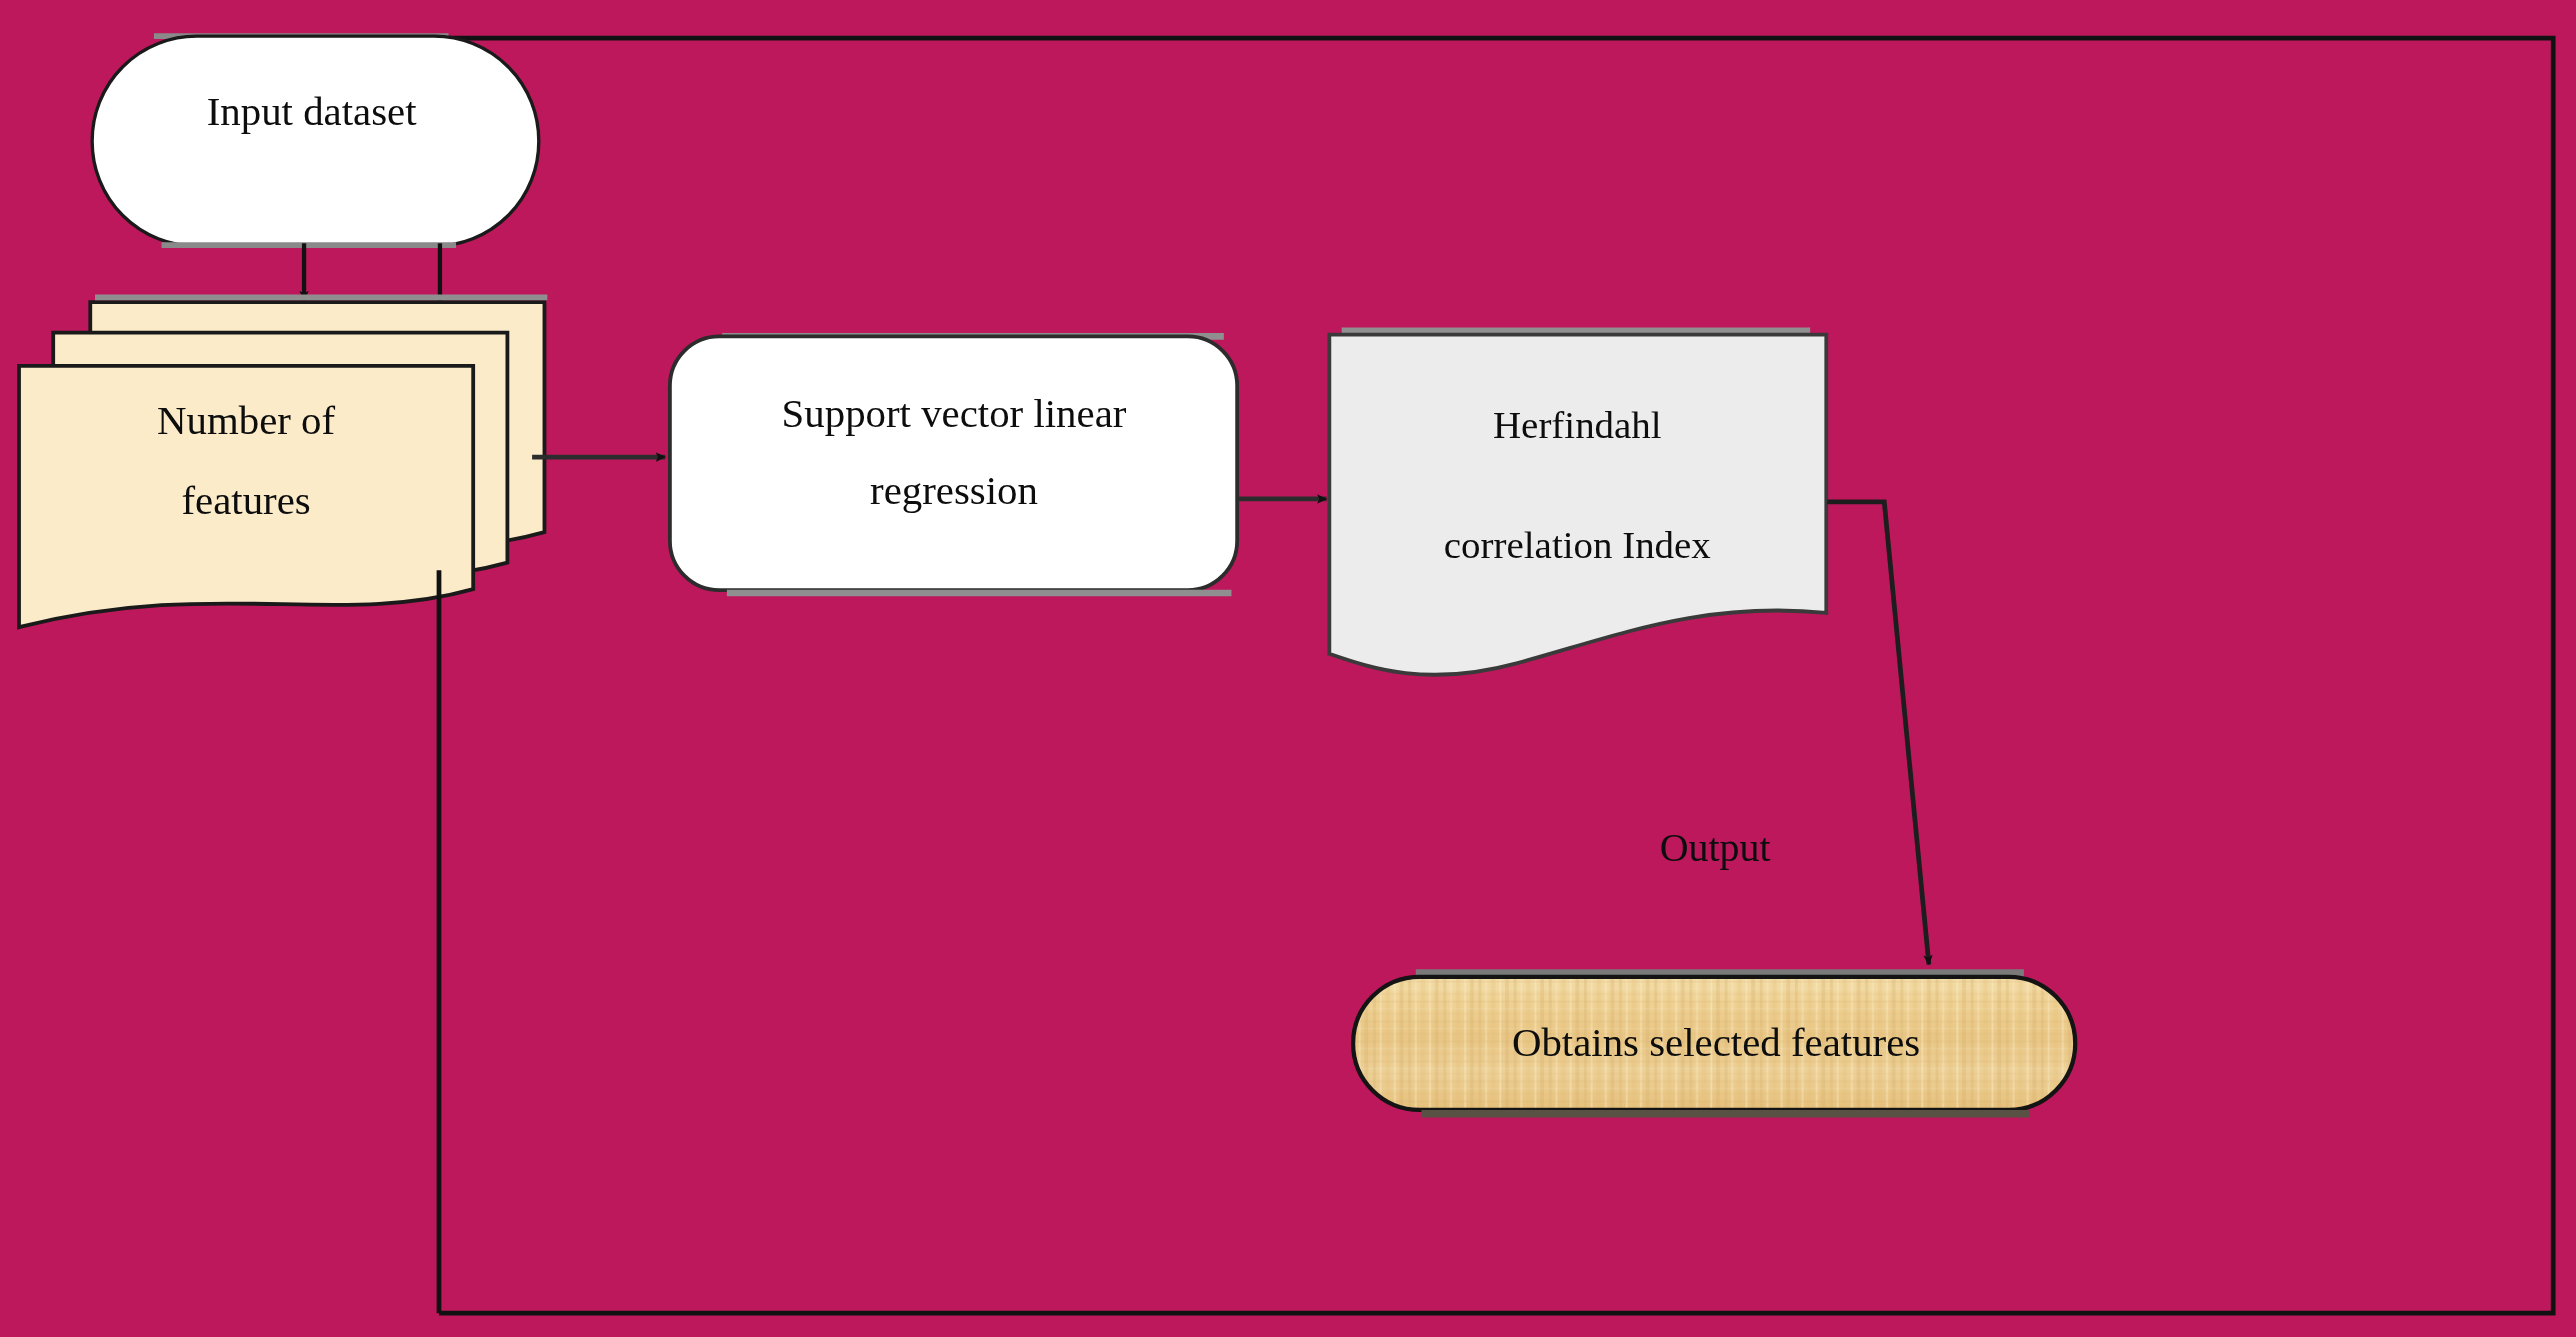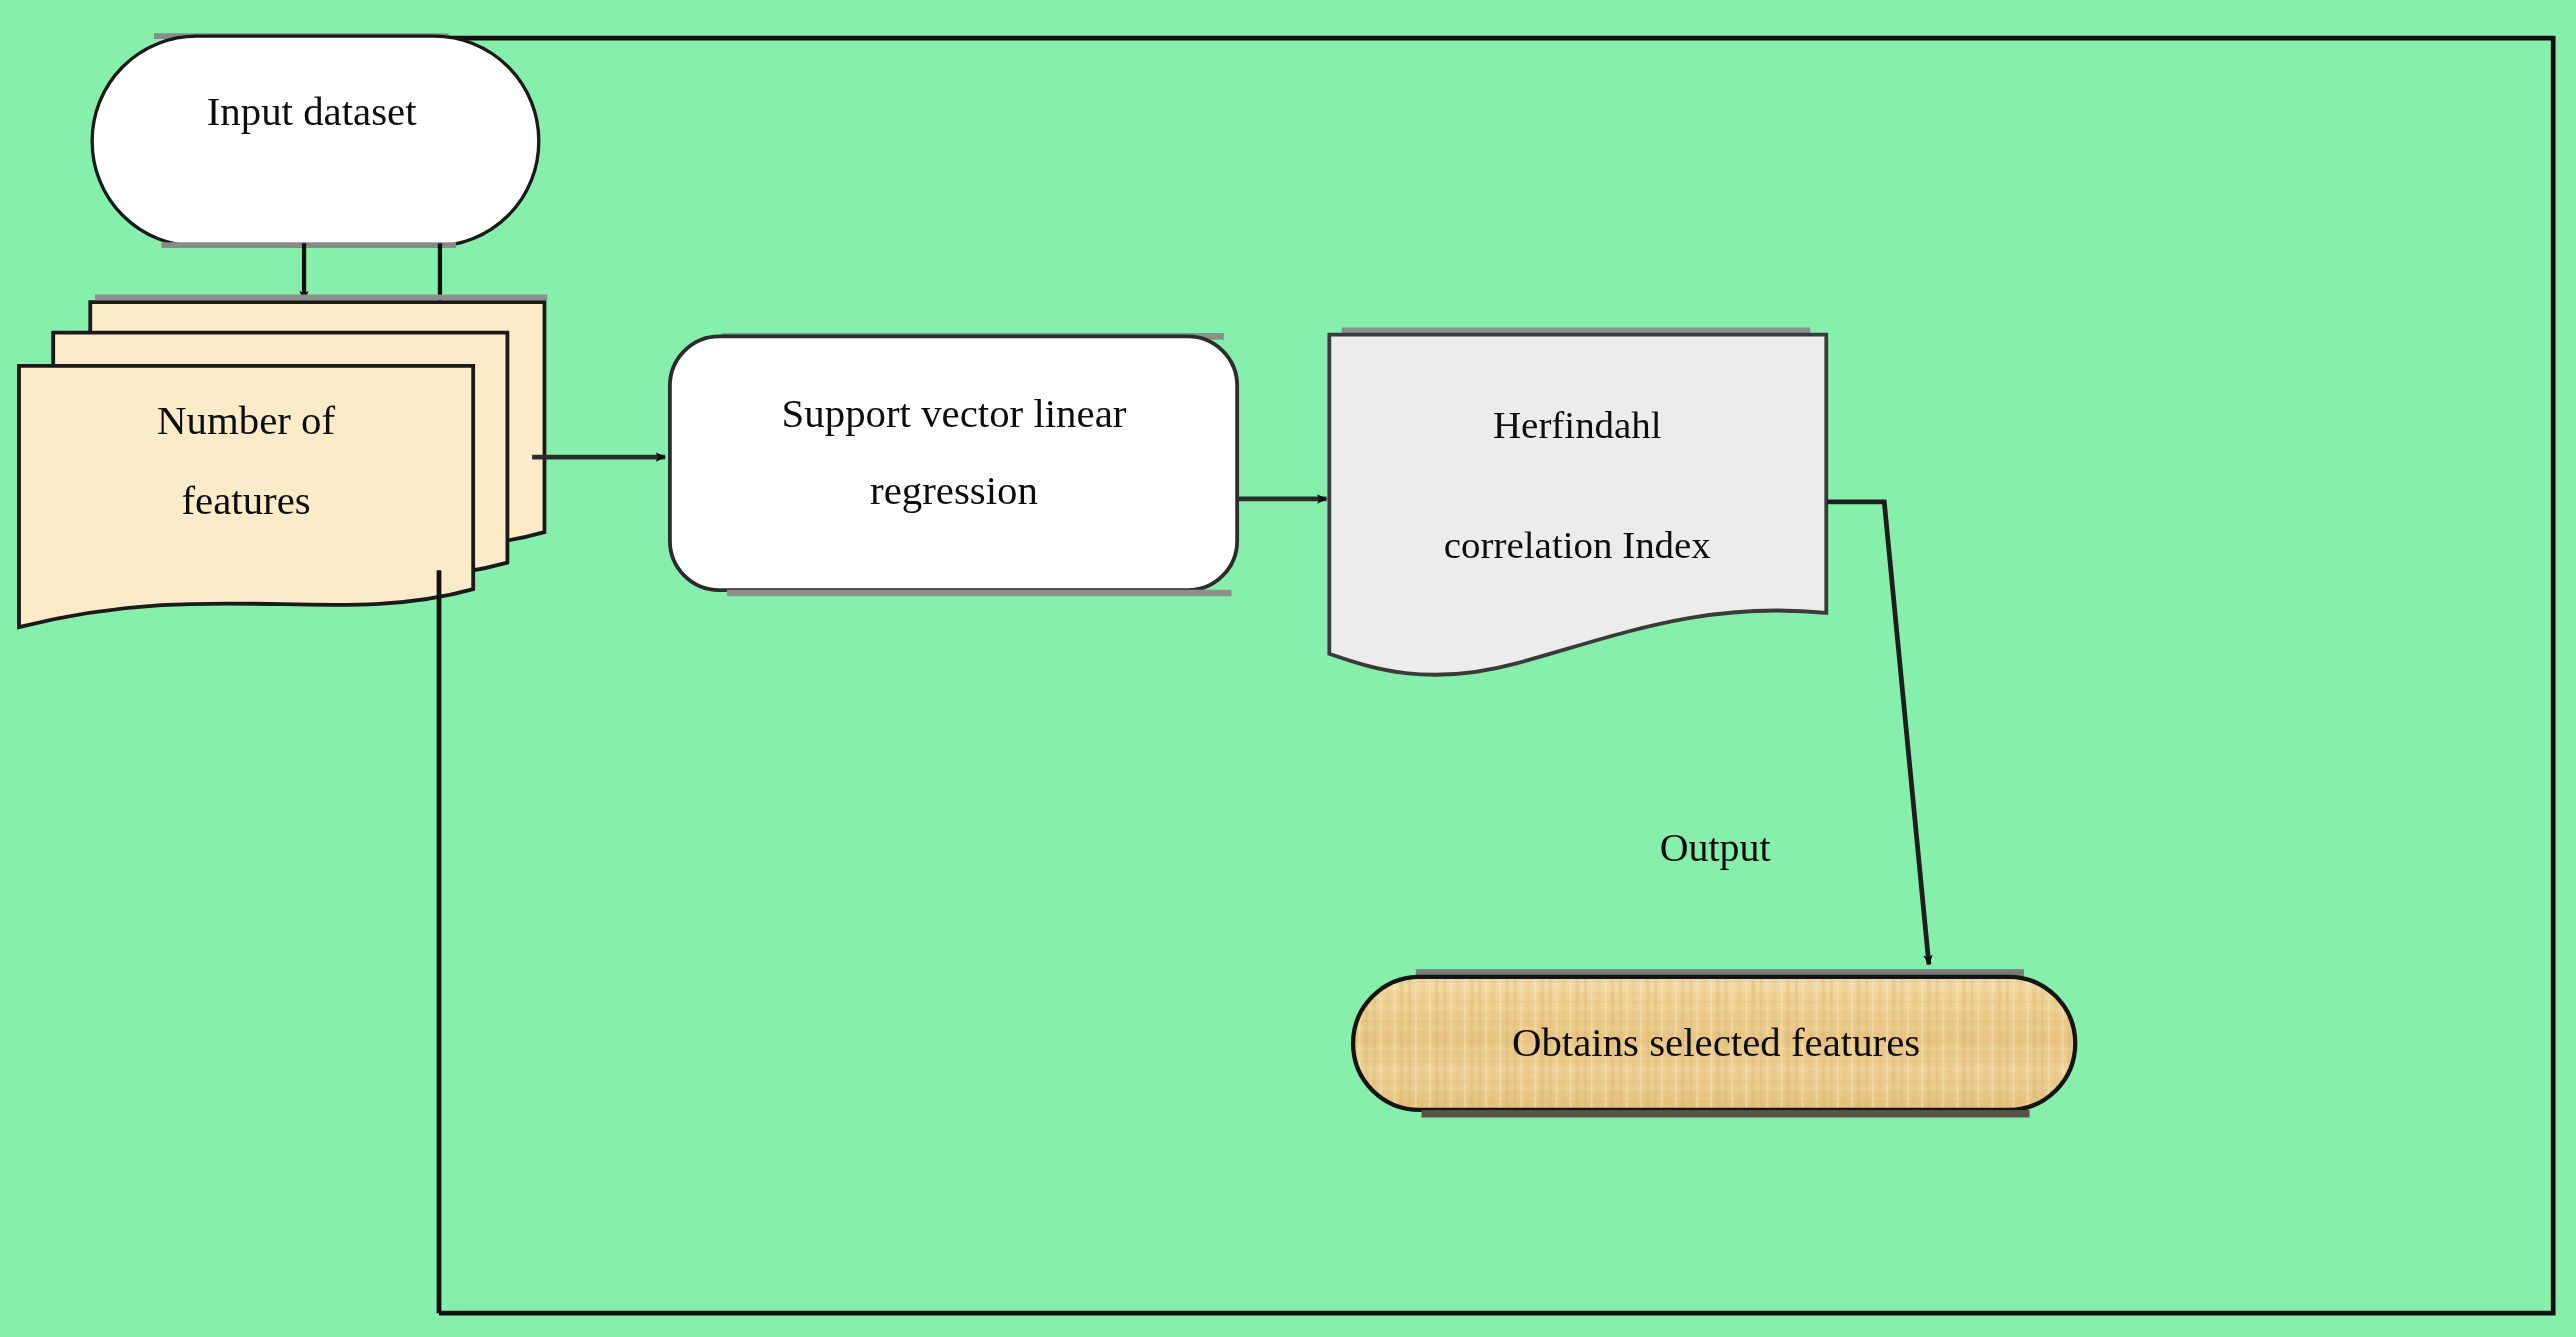--- a/index.html
+++ b/index.html
@@ -15,7 +15,7 @@
     position: relative;
     width: 2576px;
     height: 1338px;
-    background: #86efac;
+    background: #be185d;
     overflow: hidden;
   }
   #flow-svg {

